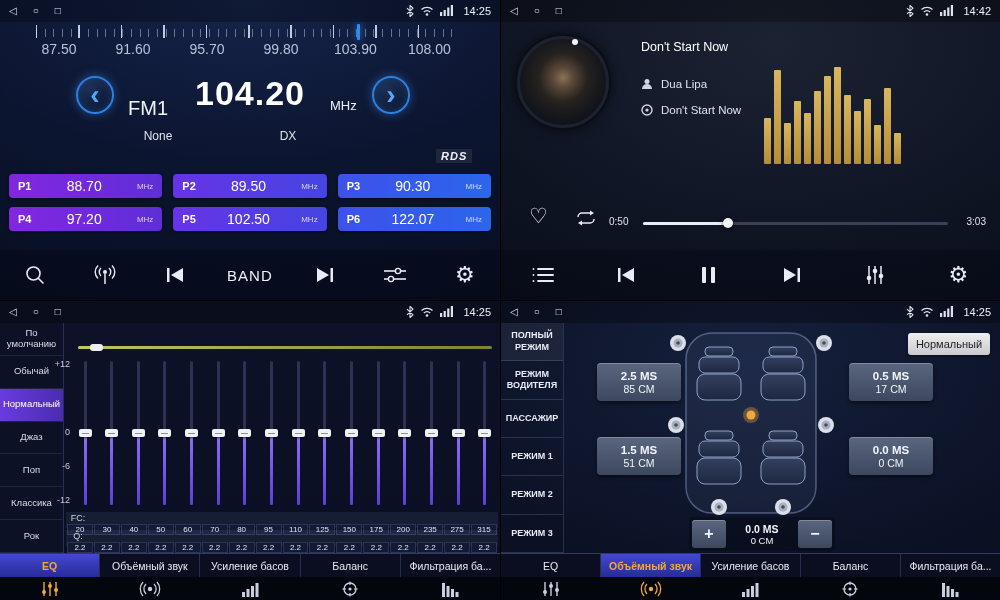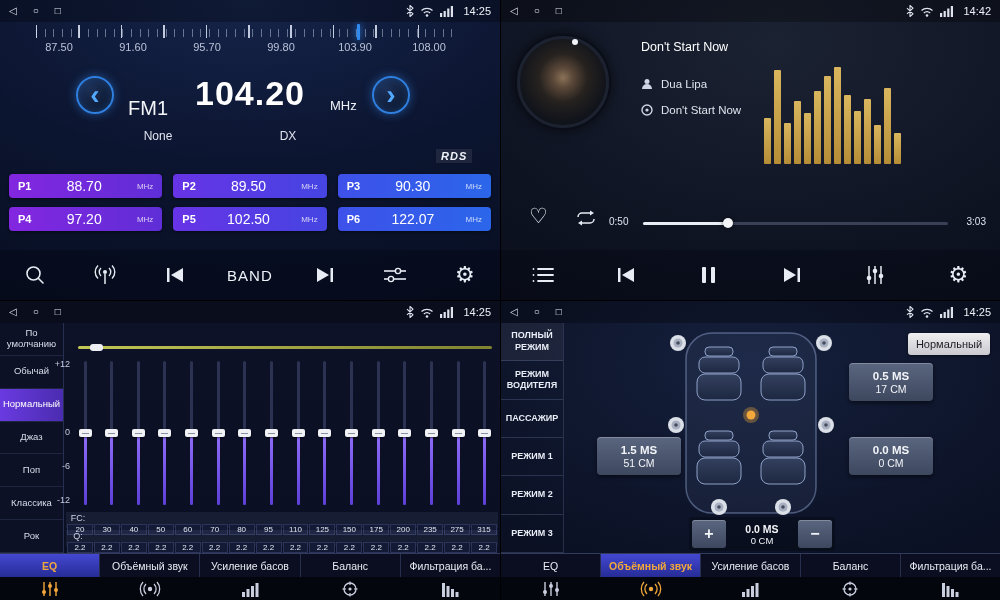--- a/index.html
+++ b/index.html
@@ -18,7 +18,7 @@
   .statusbar { position:absolute; left:0; top:0; right:0; height:22px; display:flex; align-items:center; justify-content:space-between; padding:0 9px; background:rgba(0,0,0,.28); z-index:5; }
   .nav-keys { display:flex; align-items:center; gap:16px; }
   .navk { font-size:10px; color:#dfe3ee; line-height:1; }
-  .status-icons { display:flex; align-items:flex-end; gap:6px; }
+  .status-icons { display:flex; align-items:flex-start; gap:6px; }
   .clock { font-size:11px; color:#eef1f7; margin-left:3px; }
 
   

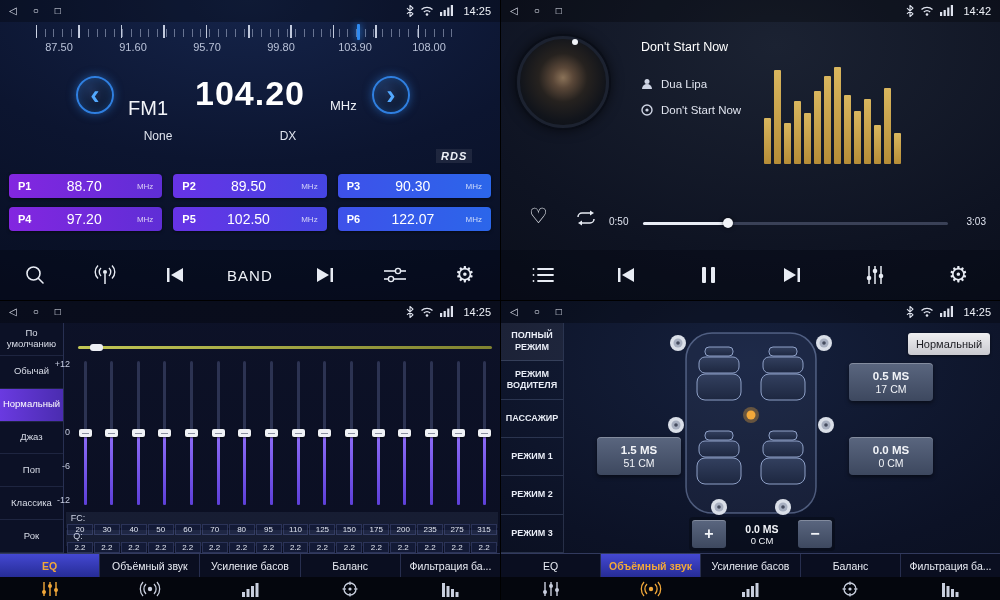--- a/index.html
+++ b/index.html
@@ -29,7 +29,7 @@
     background:repeating-linear-gradient(90deg, rgba(225,232,248,.85) 0 1.5px, transparent 1.5px 42.4px); }
   .tuning-pointer { position:absolute; left:357px; top:0; width:3px; height:16px; background:#2f8af0; border-radius:1px; box-shadow:0 0 7px #2f8af0; }
   .ruler-labels { position:absolute; left:38px; width:412px; top:17px; display:flex; justify-content:space-between; }
-  .ruler-label { width:42px; text-align:center; font-size:11px; color:#b9c2d8; }
+  .ruler-label { width:42px; text-align:center; font-size:14px; color:#b9c2d8; }
 
   .round-btn { position:absolute; width:38px; height:38px; border-radius:50%;
     background:radial-gradient(circle at 35% 30%, #1d3057 0%, #0d1830 75%);

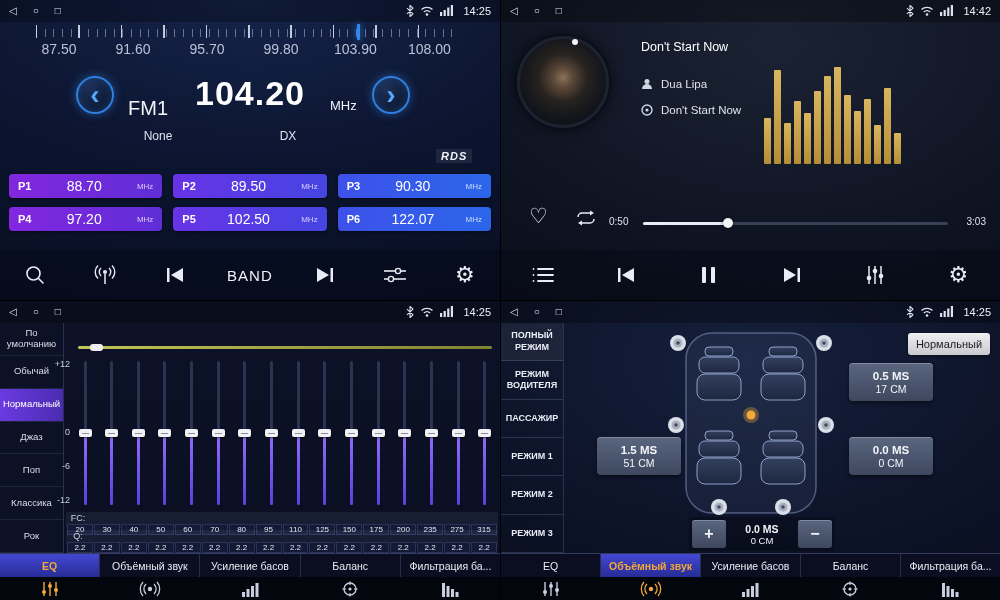--- a/index.html
+++ b/index.html
@@ -720,6 +720,10 @@
       </svg>
     </div>
 
+    <button class="delay-btn d-fl">
+      <span class="d-ms">2.5 MS</span>
+      <span class="d-cm">85 CM</span>
+    </button>
     <button class="delay-btn d-fr">
       <span class="d-ms">0.5 MS</span>
       <span class="d-cm">17 CM</span>

